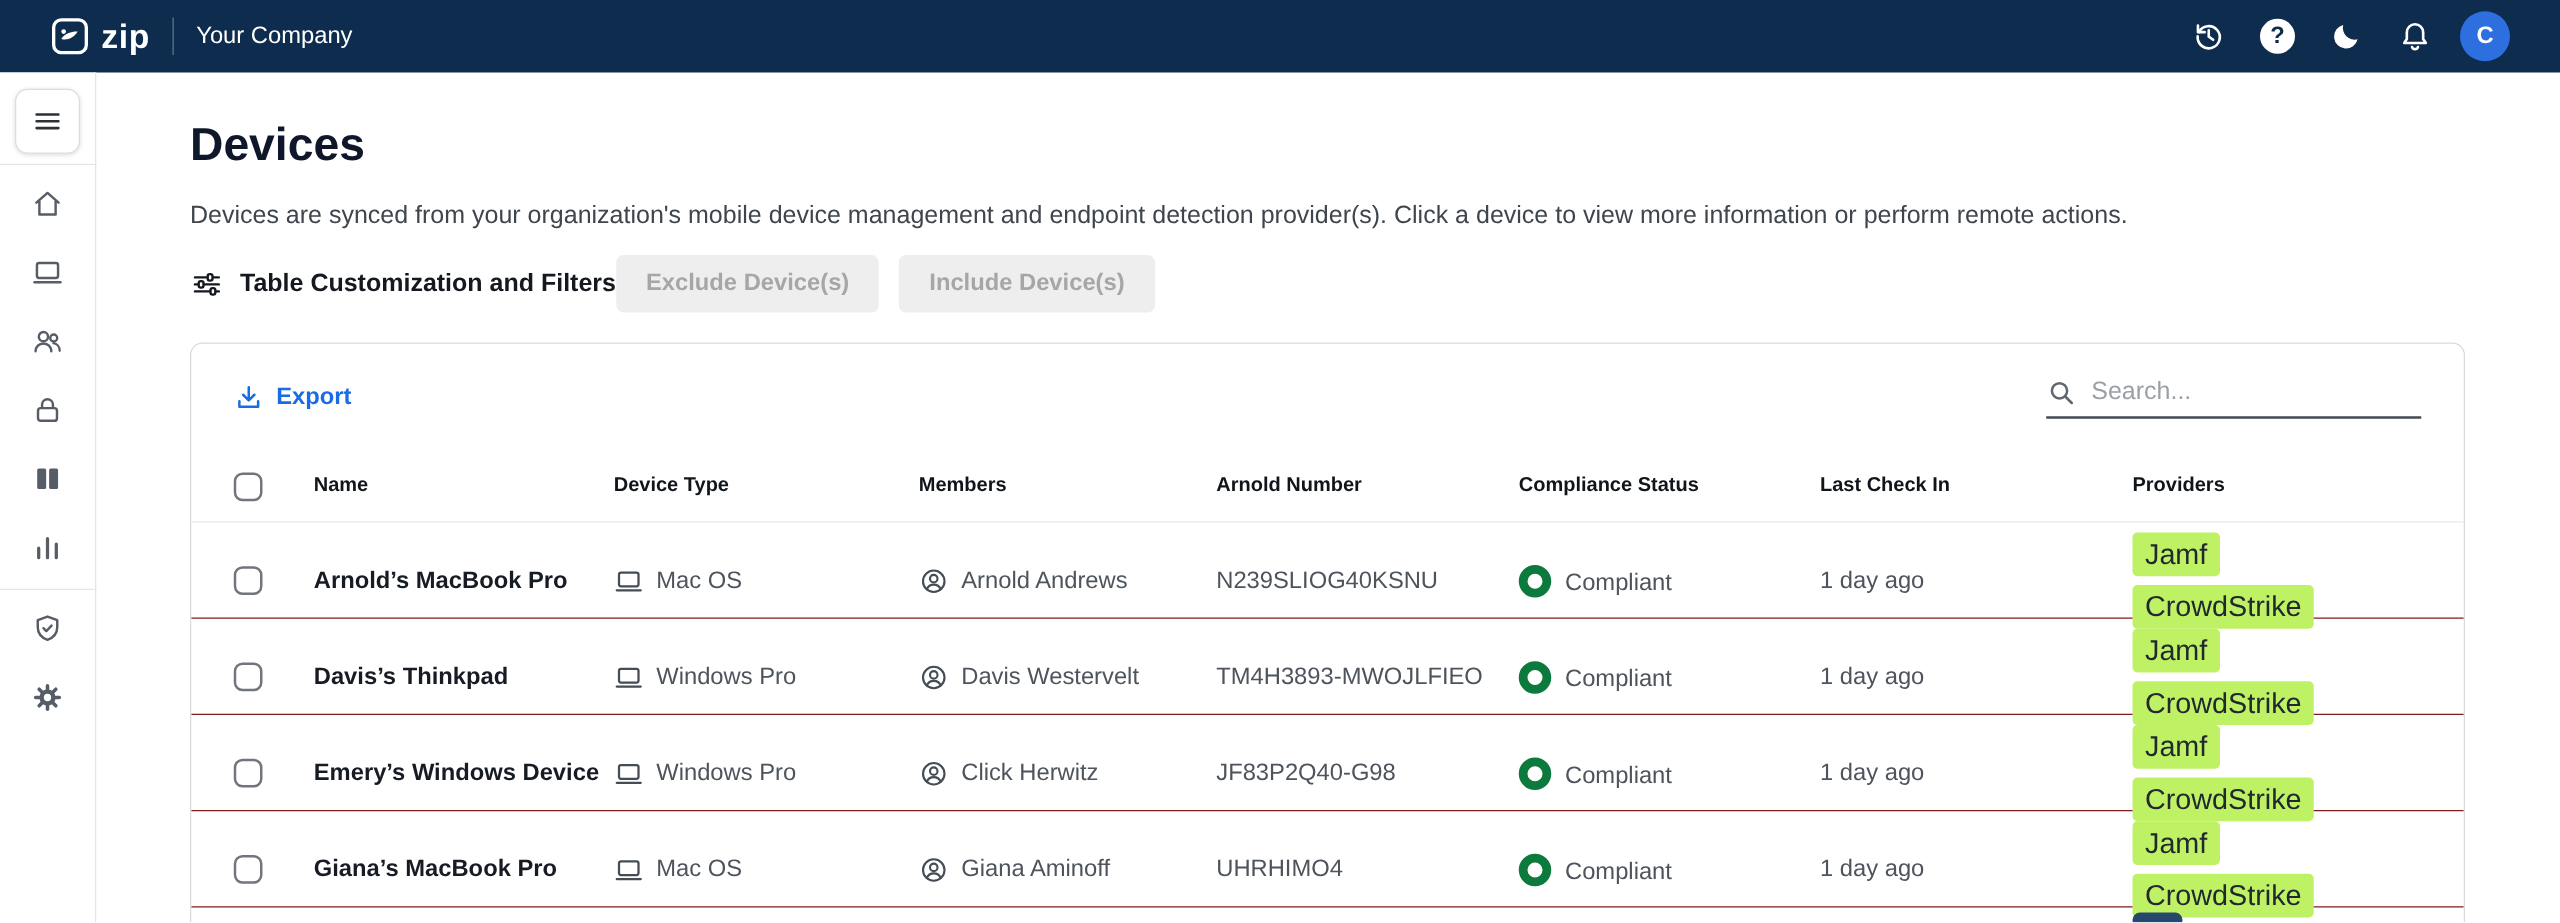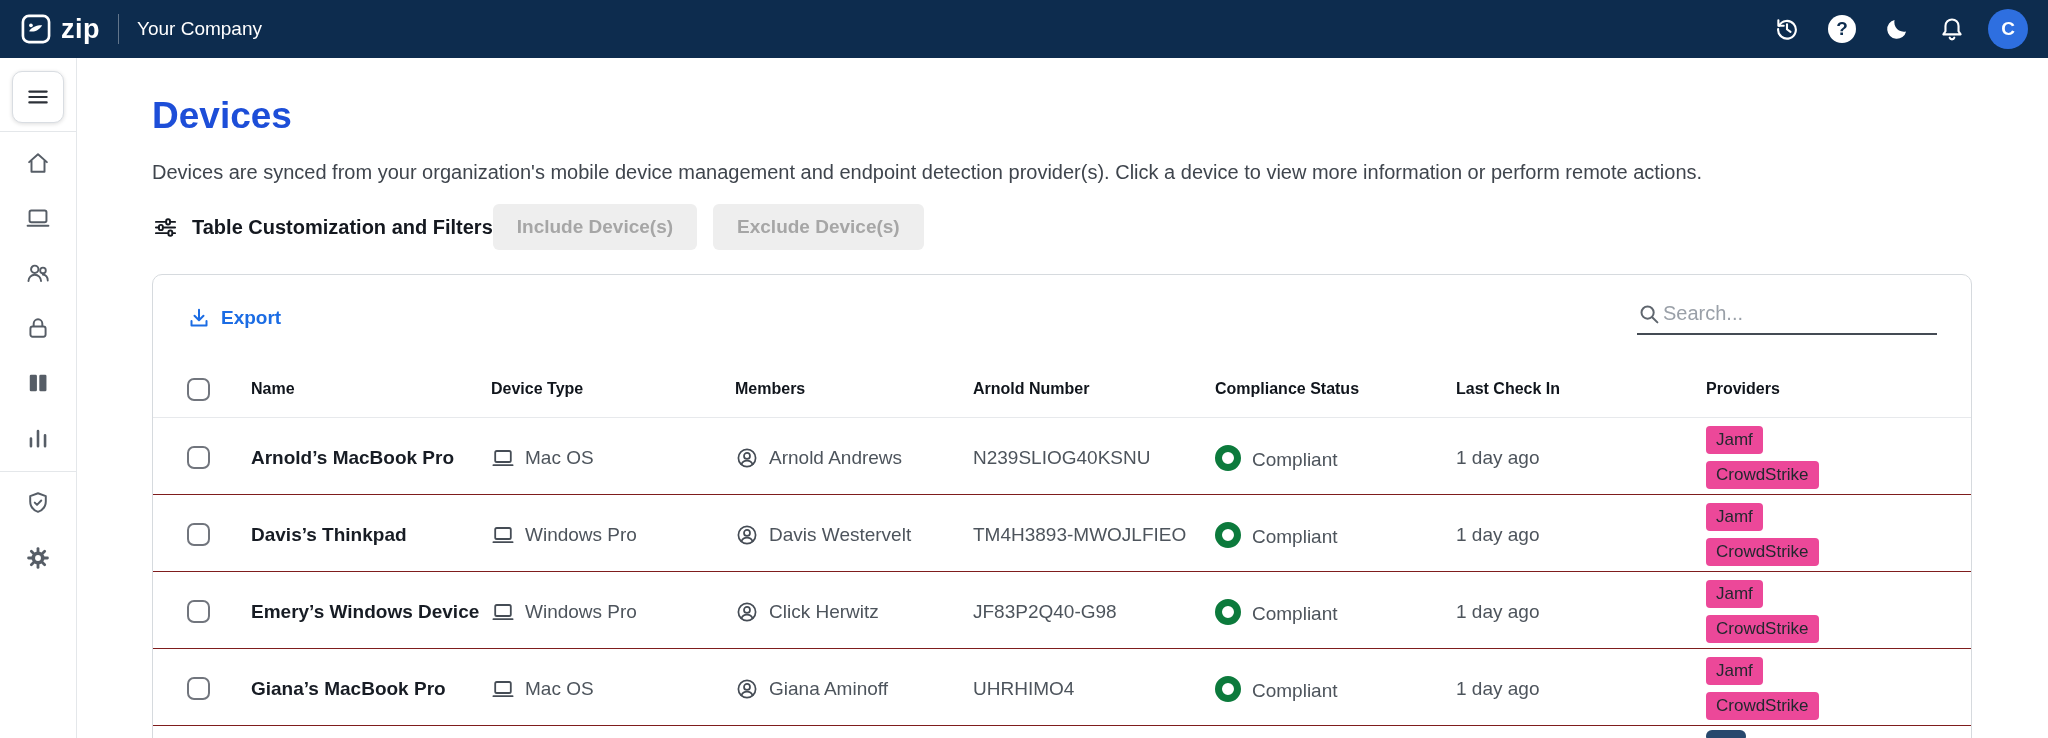--- a/index.html
+++ b/index.html
@@ -7,7 +7,7 @@
   .page{width:2048px;height:738px;overflow:hidden;position:relative;background:#fff;}
 
   
-  .navbar{height:58px;background:#0d2c4e;display:flex;align-items:center;justify-content:space-between;padding:0 20px;box-sizing:border-box;}
+  .navbar{height:58px;background:#0d2c4e;display:flex;align-items:center;justify-content:space-between;padding:0 40px;box-sizing:border-box;}
   .nav-left{display:flex;align-items:center;}
   .logo{display:flex;align-items:center;gap:9px;cursor:pointer;}
   .logo svg{width:32px;height:32px;}

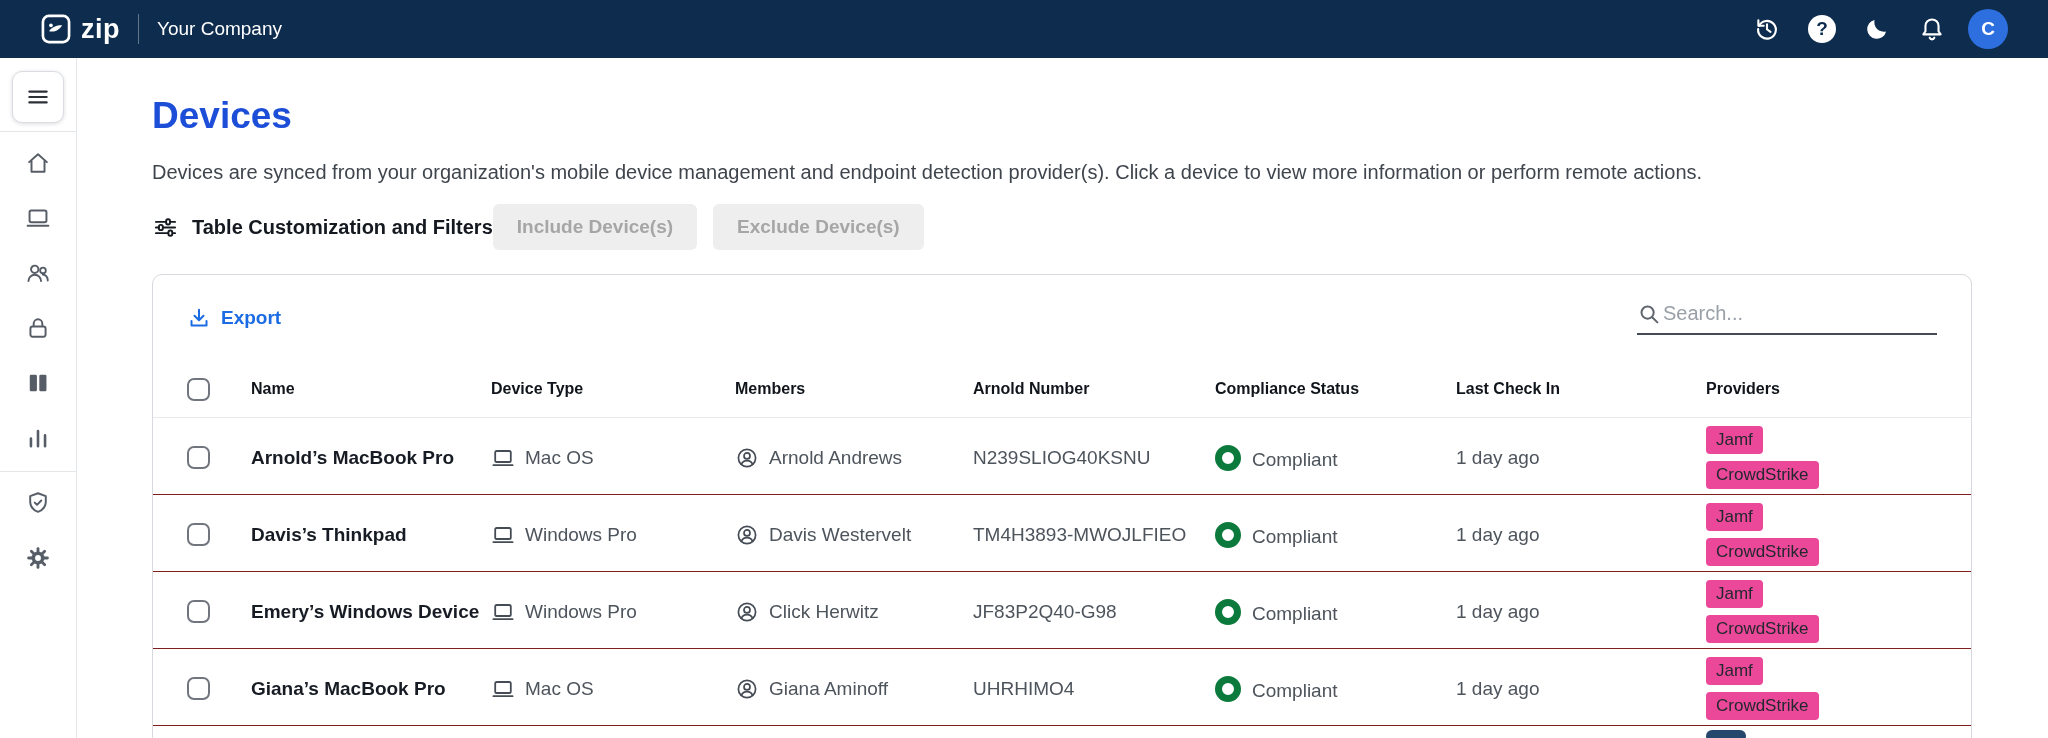--- a/index.html
+++ b/index.html
@@ -34,7 +34,7 @@
 
   
   .main{flex:1;padding:0 76px 0 75px;box-sizing:border-box;overflow:hidden;}
-  .page-title{font-size:37px;font-weight:700;color:#1d4ed8;margin:36px 0 0 0;line-height:44px;}
+  .page-title{font-size:37px;font-weight:700;color:#0f172a;margin:36px 0 0 0;line-height:44px;}
   .page-desc{font-size:20px;color:#3f454d;margin:22px 0 0 0;line-height:24px;}
   .filters-row{margin-top:20px;display:flex;align-items:center;height:46px;}
   .filters-toggle{display:flex;align-items:center;gap:13px;background:transparent;border:none;cursor:pointer;padding:0;color:#14181f;}

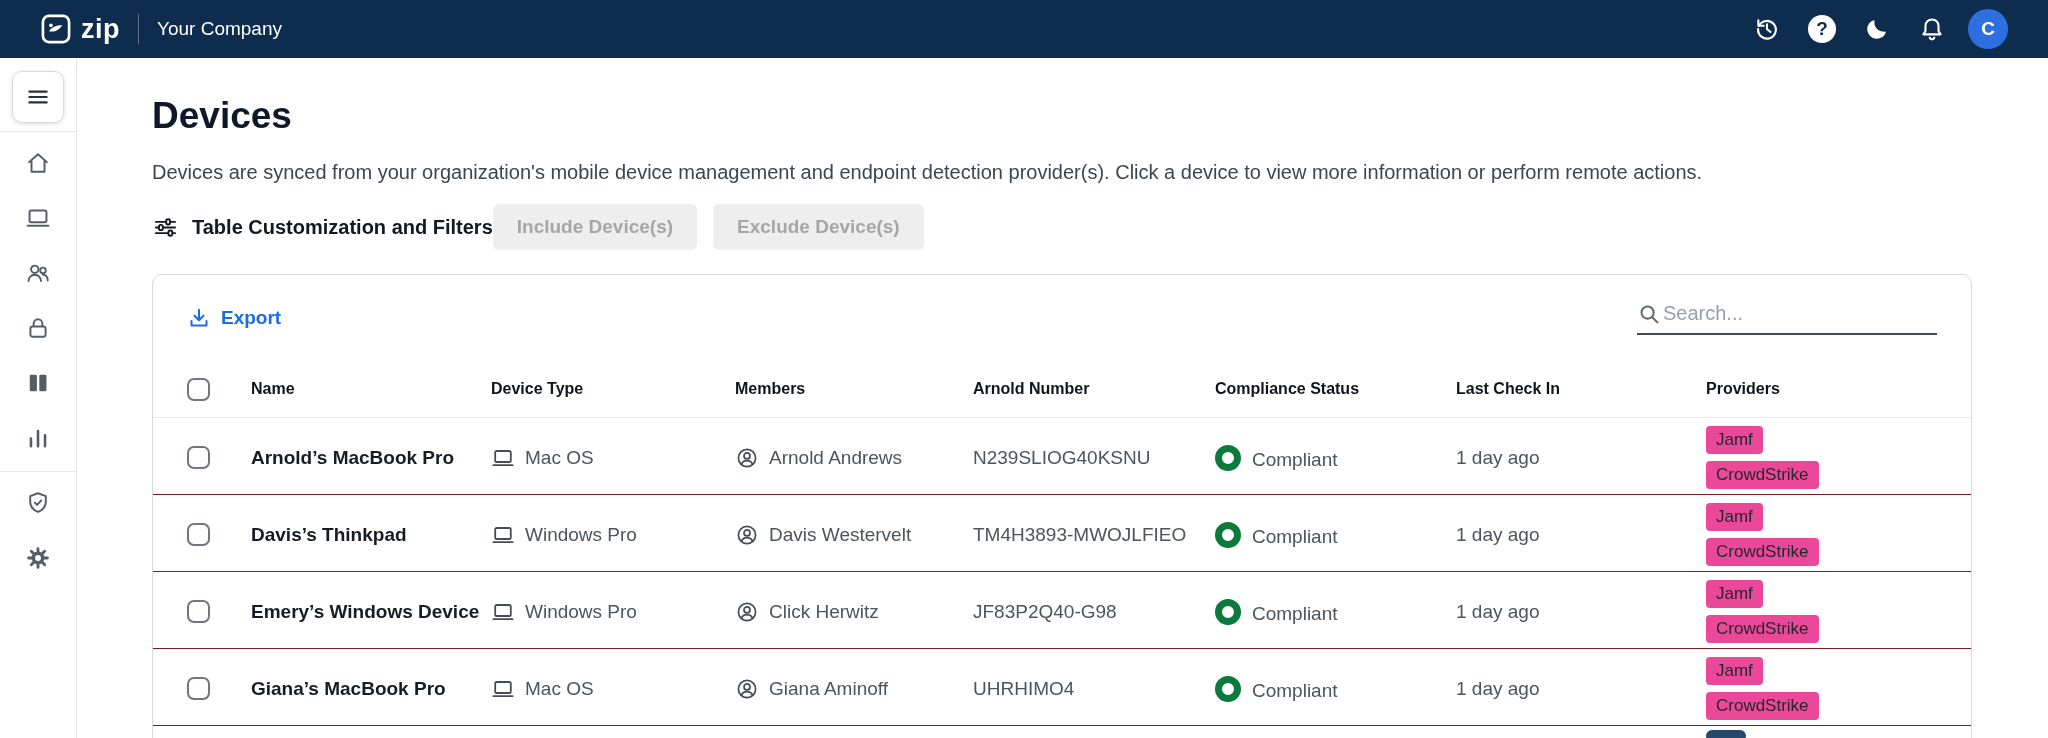--- a/index.html
+++ b/index.html
@@ -255,8 +255,8 @@
           <span class="filters-label">Table Customization and Filters</span>
         </button>
         <div class="action-btns">
+          <button class="disabled-btn" aria-disabled="true">Exclude Device(s)</button>
           <button class="disabled-btn" aria-disabled="true">Include Device(s)</button>
-          <button class="disabled-btn" aria-disabled="true">Exclude Device(s)</button>
         </div>
       </div>
 

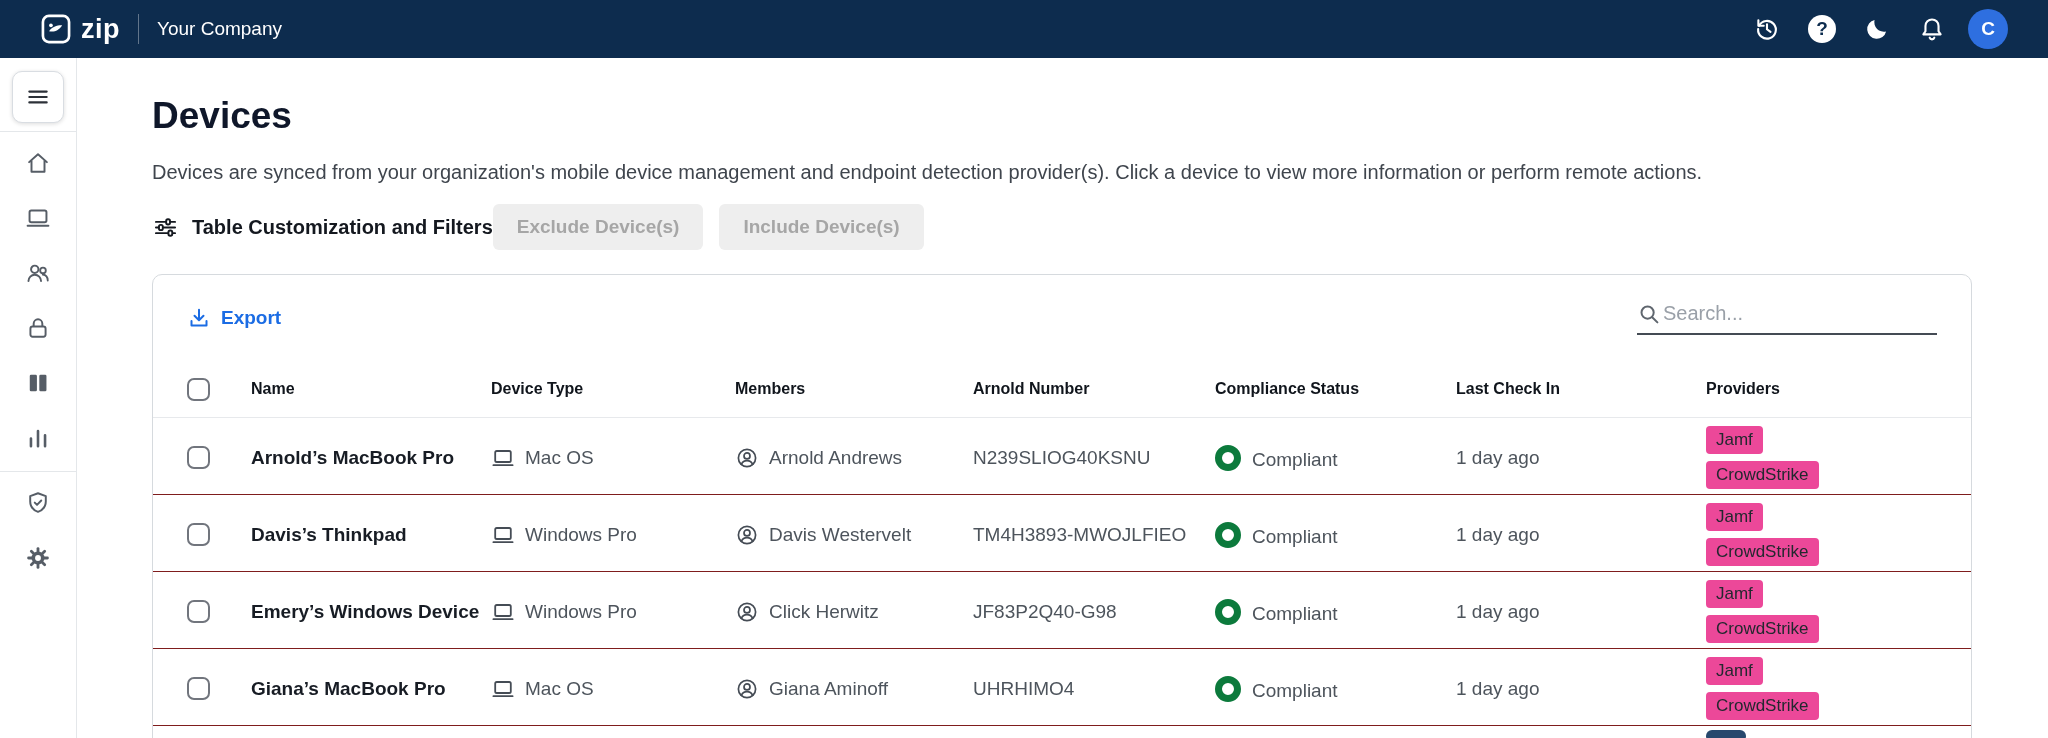--- a/index.html
+++ b/index.html
@@ -48,7 +48,7 @@
   .card-top{display:flex;align-items:center;justify-content:space-between;padding:26px 34px;}
   .export-link{display:flex;align-items:center;gap:10px;color:#1b6ce4;font-size:19px;font-weight:700;background:none;border:none;cursor:pointer;padding:0;font-family:"Liberation Sans",sans-serif;}
   .export-link svg{width:24px;height:24px;}
-  .search-box{display:flex;align-items:center;width:300px;border-bottom:2px solid #444b54;padding-bottom:7px;color:#5f666e;}
+  .search-box{display:flex;align-items:center;gap:10px;width:300px;border-bottom:2px solid #444b54;padding-bottom:7px;color:#5f666e;}
   .search-box svg{width:24px;height:24px;flex:0 0 auto;}
   .search-input{border:none;outline:none;flex:1;font-size:20px;color:#2b3036;font-family:"Liberation Sans",sans-serif;min-width:0;}
   .search-input::placeholder{color:#9aa0a8;}

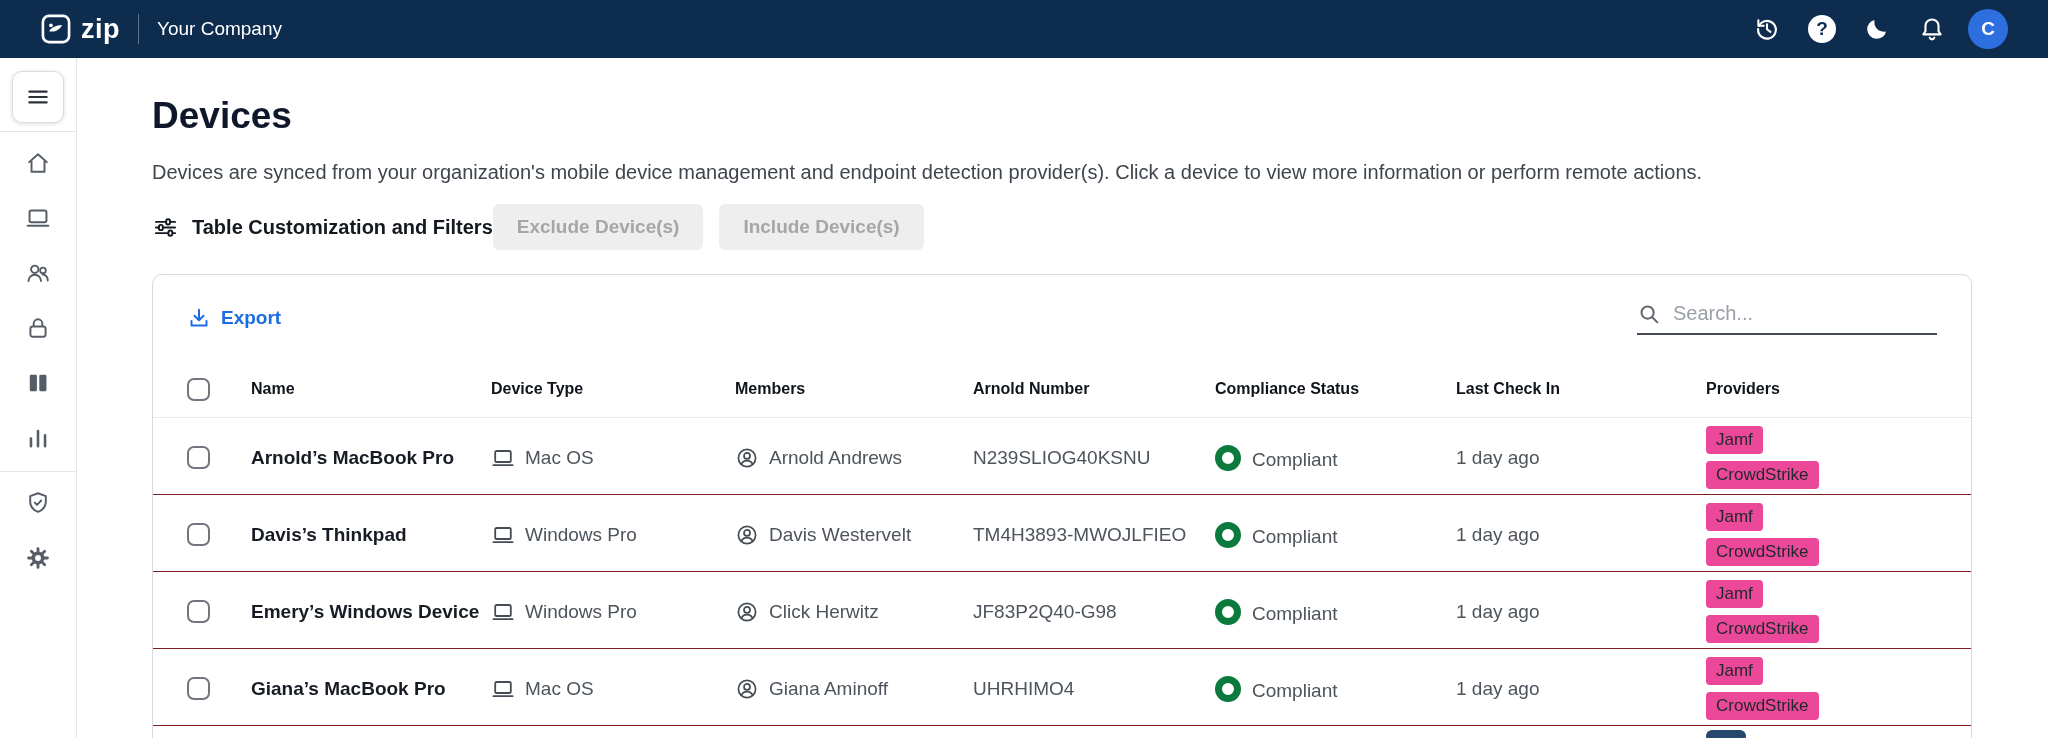--- a/index.html
+++ b/index.html
@@ -65,7 +65,7 @@
   .compliance-cell{display:flex;align-items:flex-end;gap:11px;}
   .ring{width:26px;height:26px;border-radius:50%;border:7px solid #0c7a3c;box-sizing:border-box;background:#fff;}
   .providers-cell{display:flex;flex-direction:column;gap:7px;align-items:flex-start;padding:8px 0;}
-  .badge{background:#ec4899;border-radius:4px;padding:4px 10px;font-size:17px;color:#23282f;white-space:nowrap;text-align:center;}
+  .badge{background:#bef264;border-radius:4px;padding:4px 10px;font-size:23px;color:#23282f;white-space:nowrap;text-align:center;}
   .row-partial{height:15px;overflow:hidden;align-items:start;padding-top:4px;}
   .partial-badge{width:40px;height:12px;border-radius:6px;background:#27486d;}
 </style>

